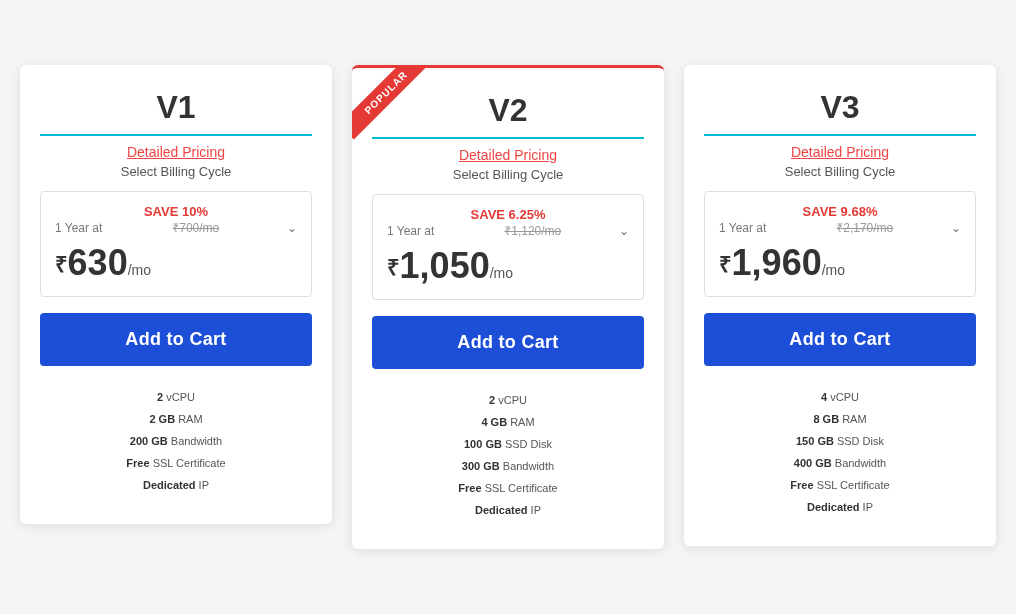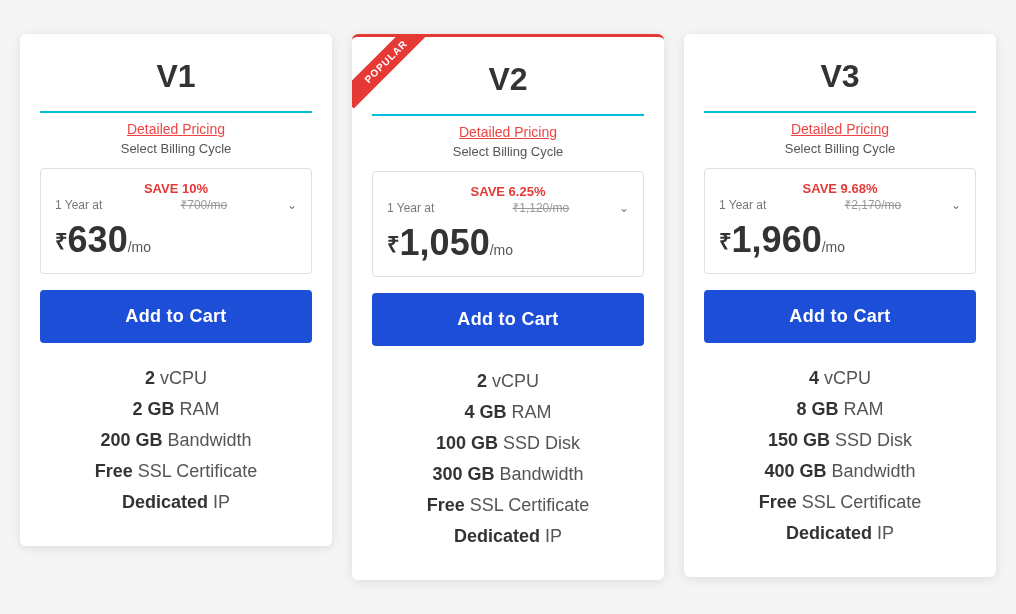--- a/index.html
+++ b/index.html
@@ -59,7 +59,7 @@
       font-weight: 700;
       color: #333;
       margin-bottom: 8px;
-      padding-bottom: 16px;
+      padding-bottom: 8px;
       border-bottom: 2px solid #00bcd4;
       display: block;
     }

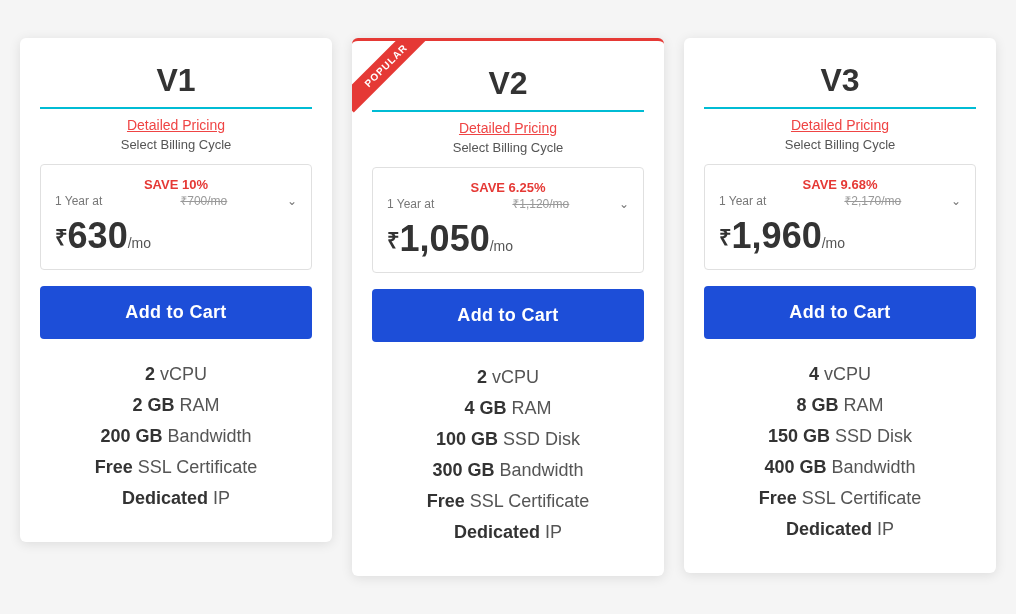--- a/index.html
+++ b/index.html
@@ -105,7 +105,6 @@
       text-decoration: line-through;
       color: #999;
       font-size: 12px;
-      margin-left: 8px;
     }
     .chevron {
       margin-left: auto;

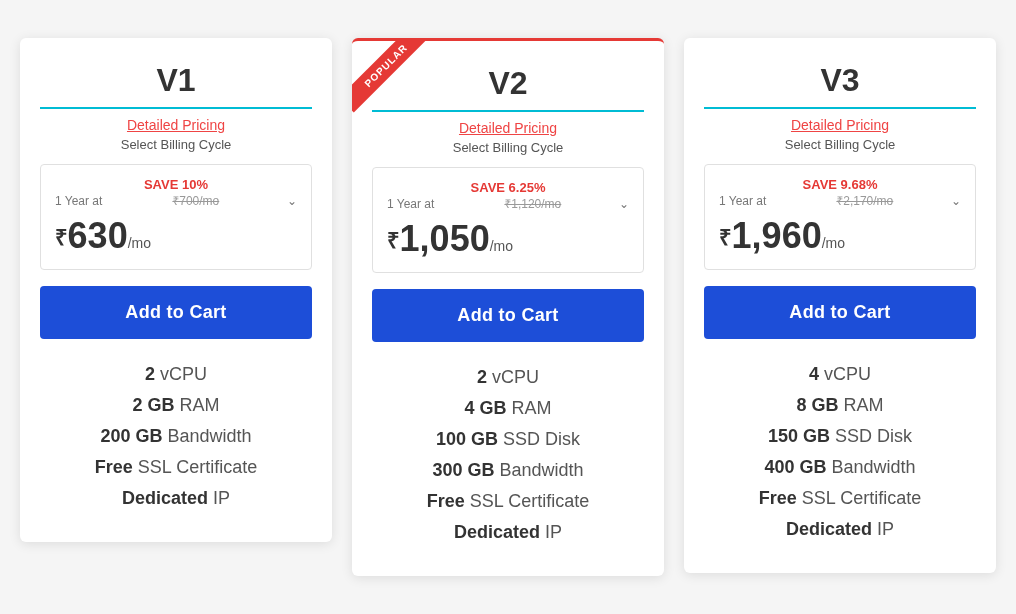--- a/index.html
+++ b/index.html
@@ -149,7 +149,7 @@
     }
     .features-list li {
       text-align: center;
-      font-size: 18px;
+      font-size: 11px;
       color: #555;
       padding: 5px 0;
     }

